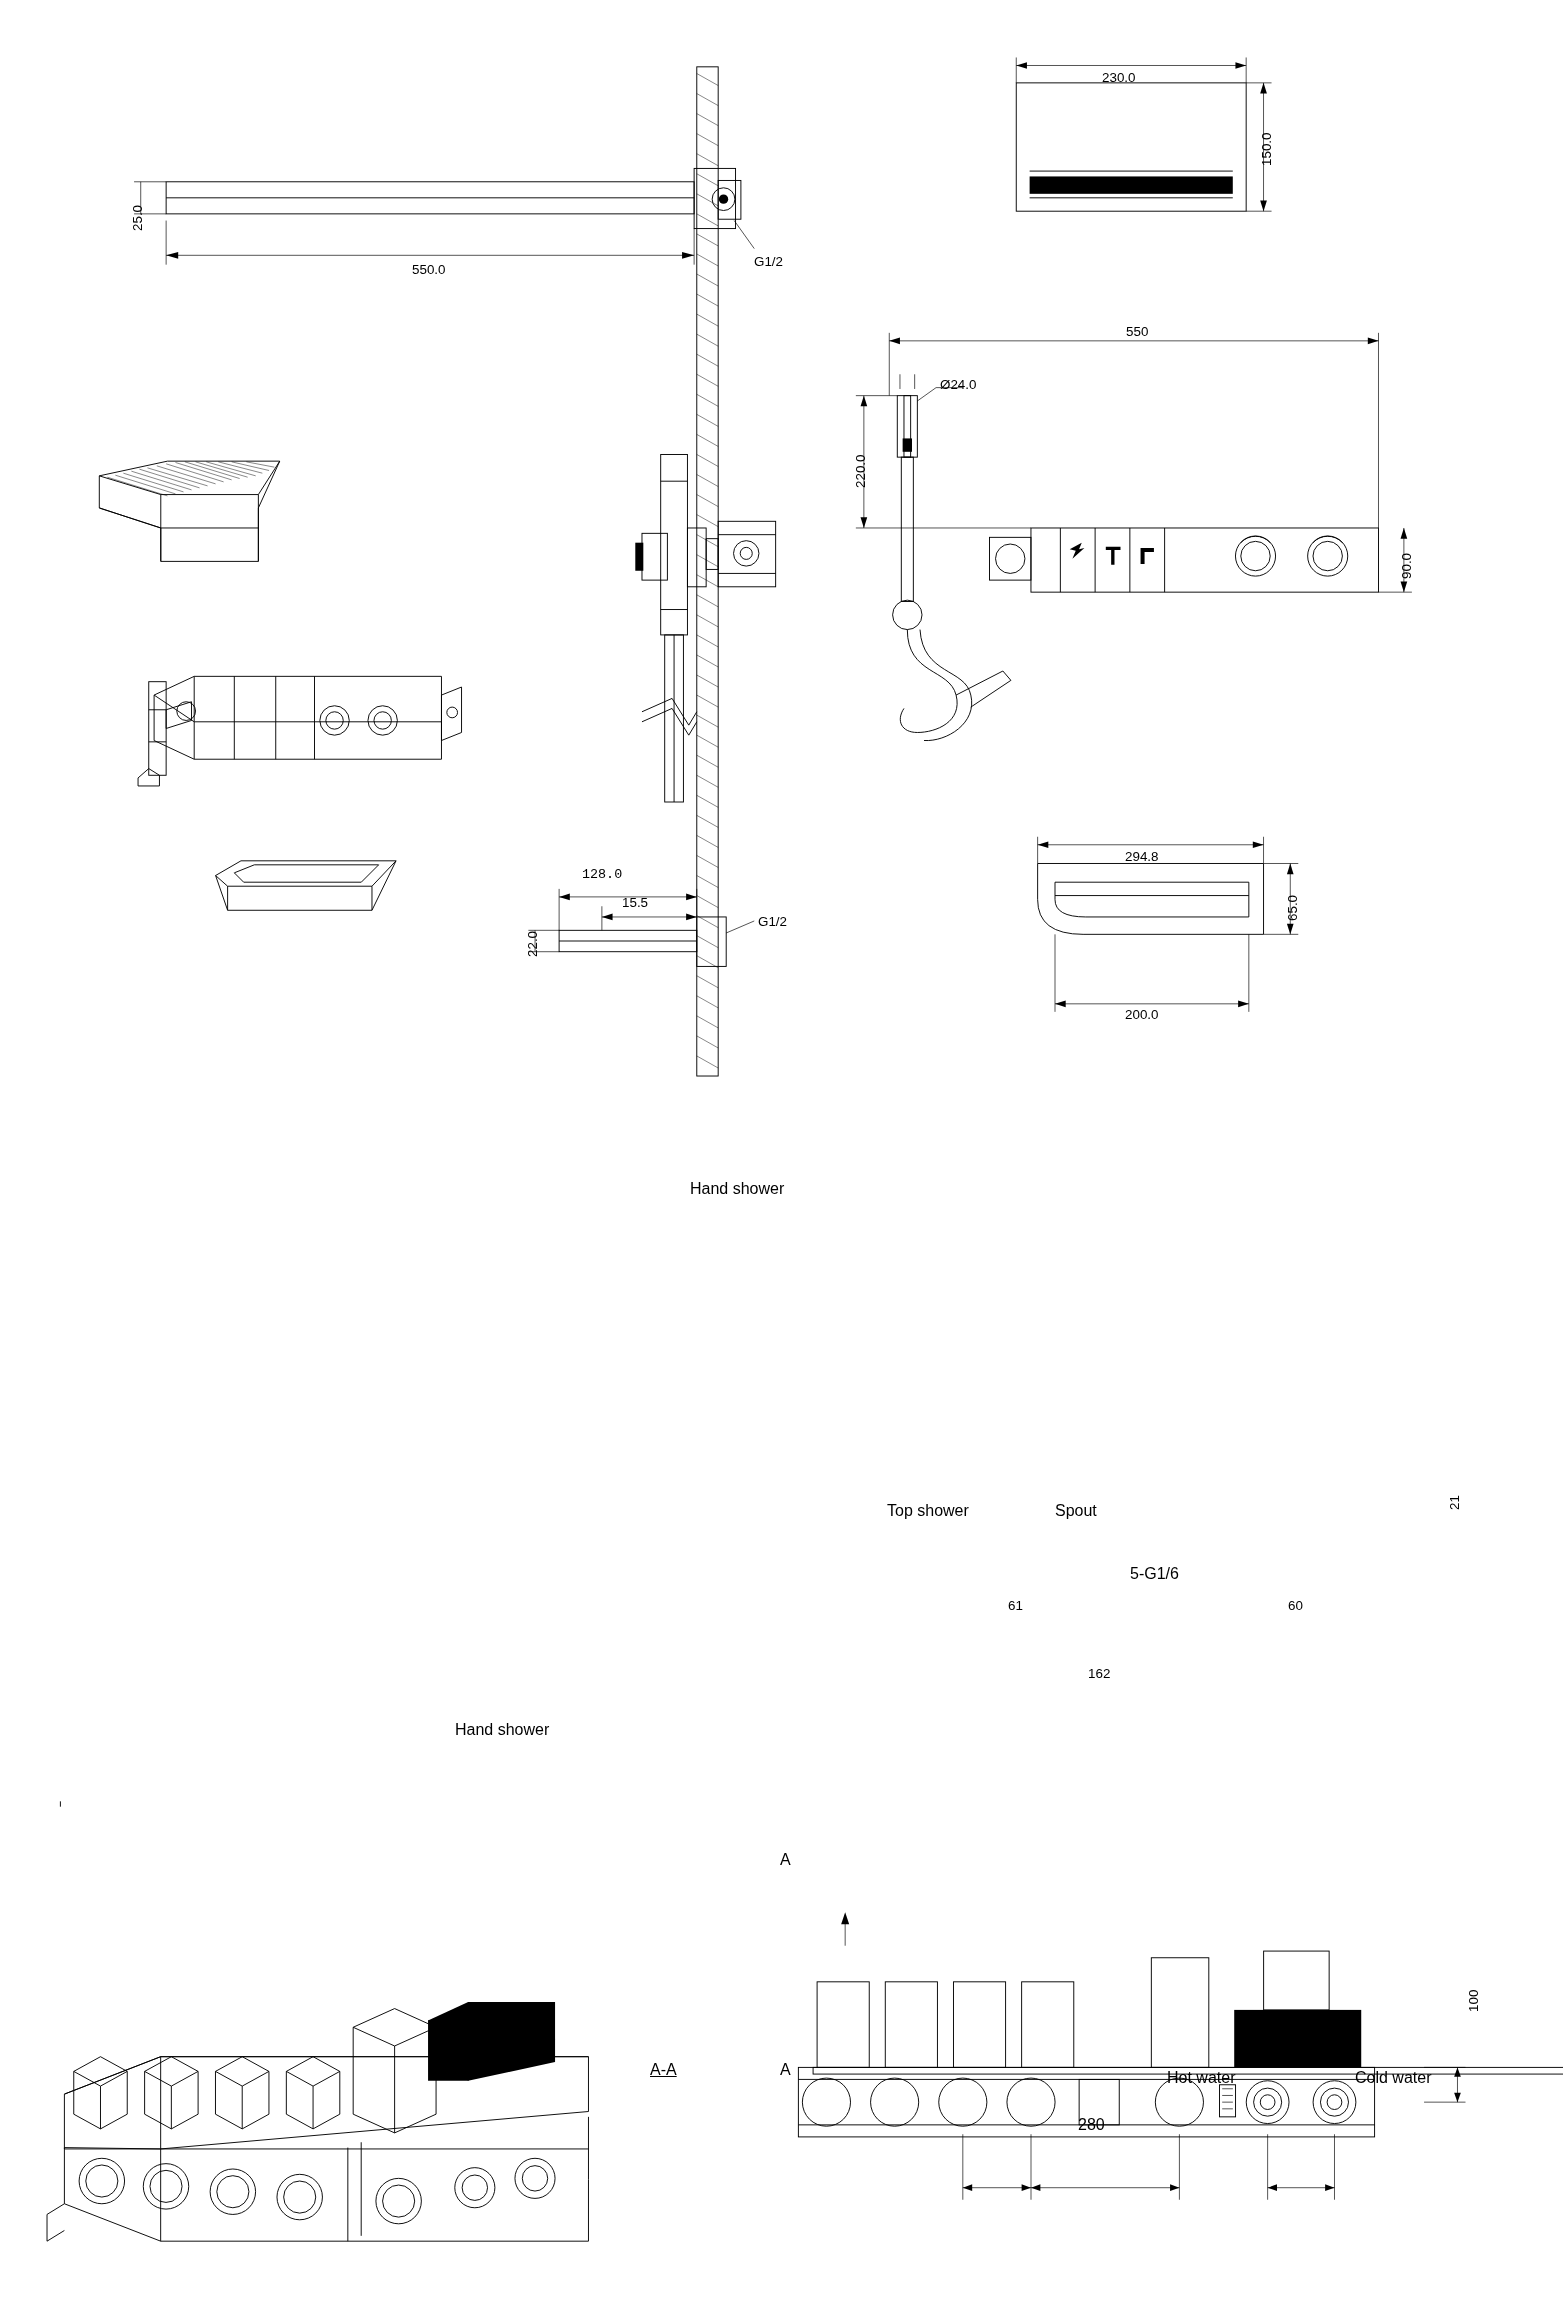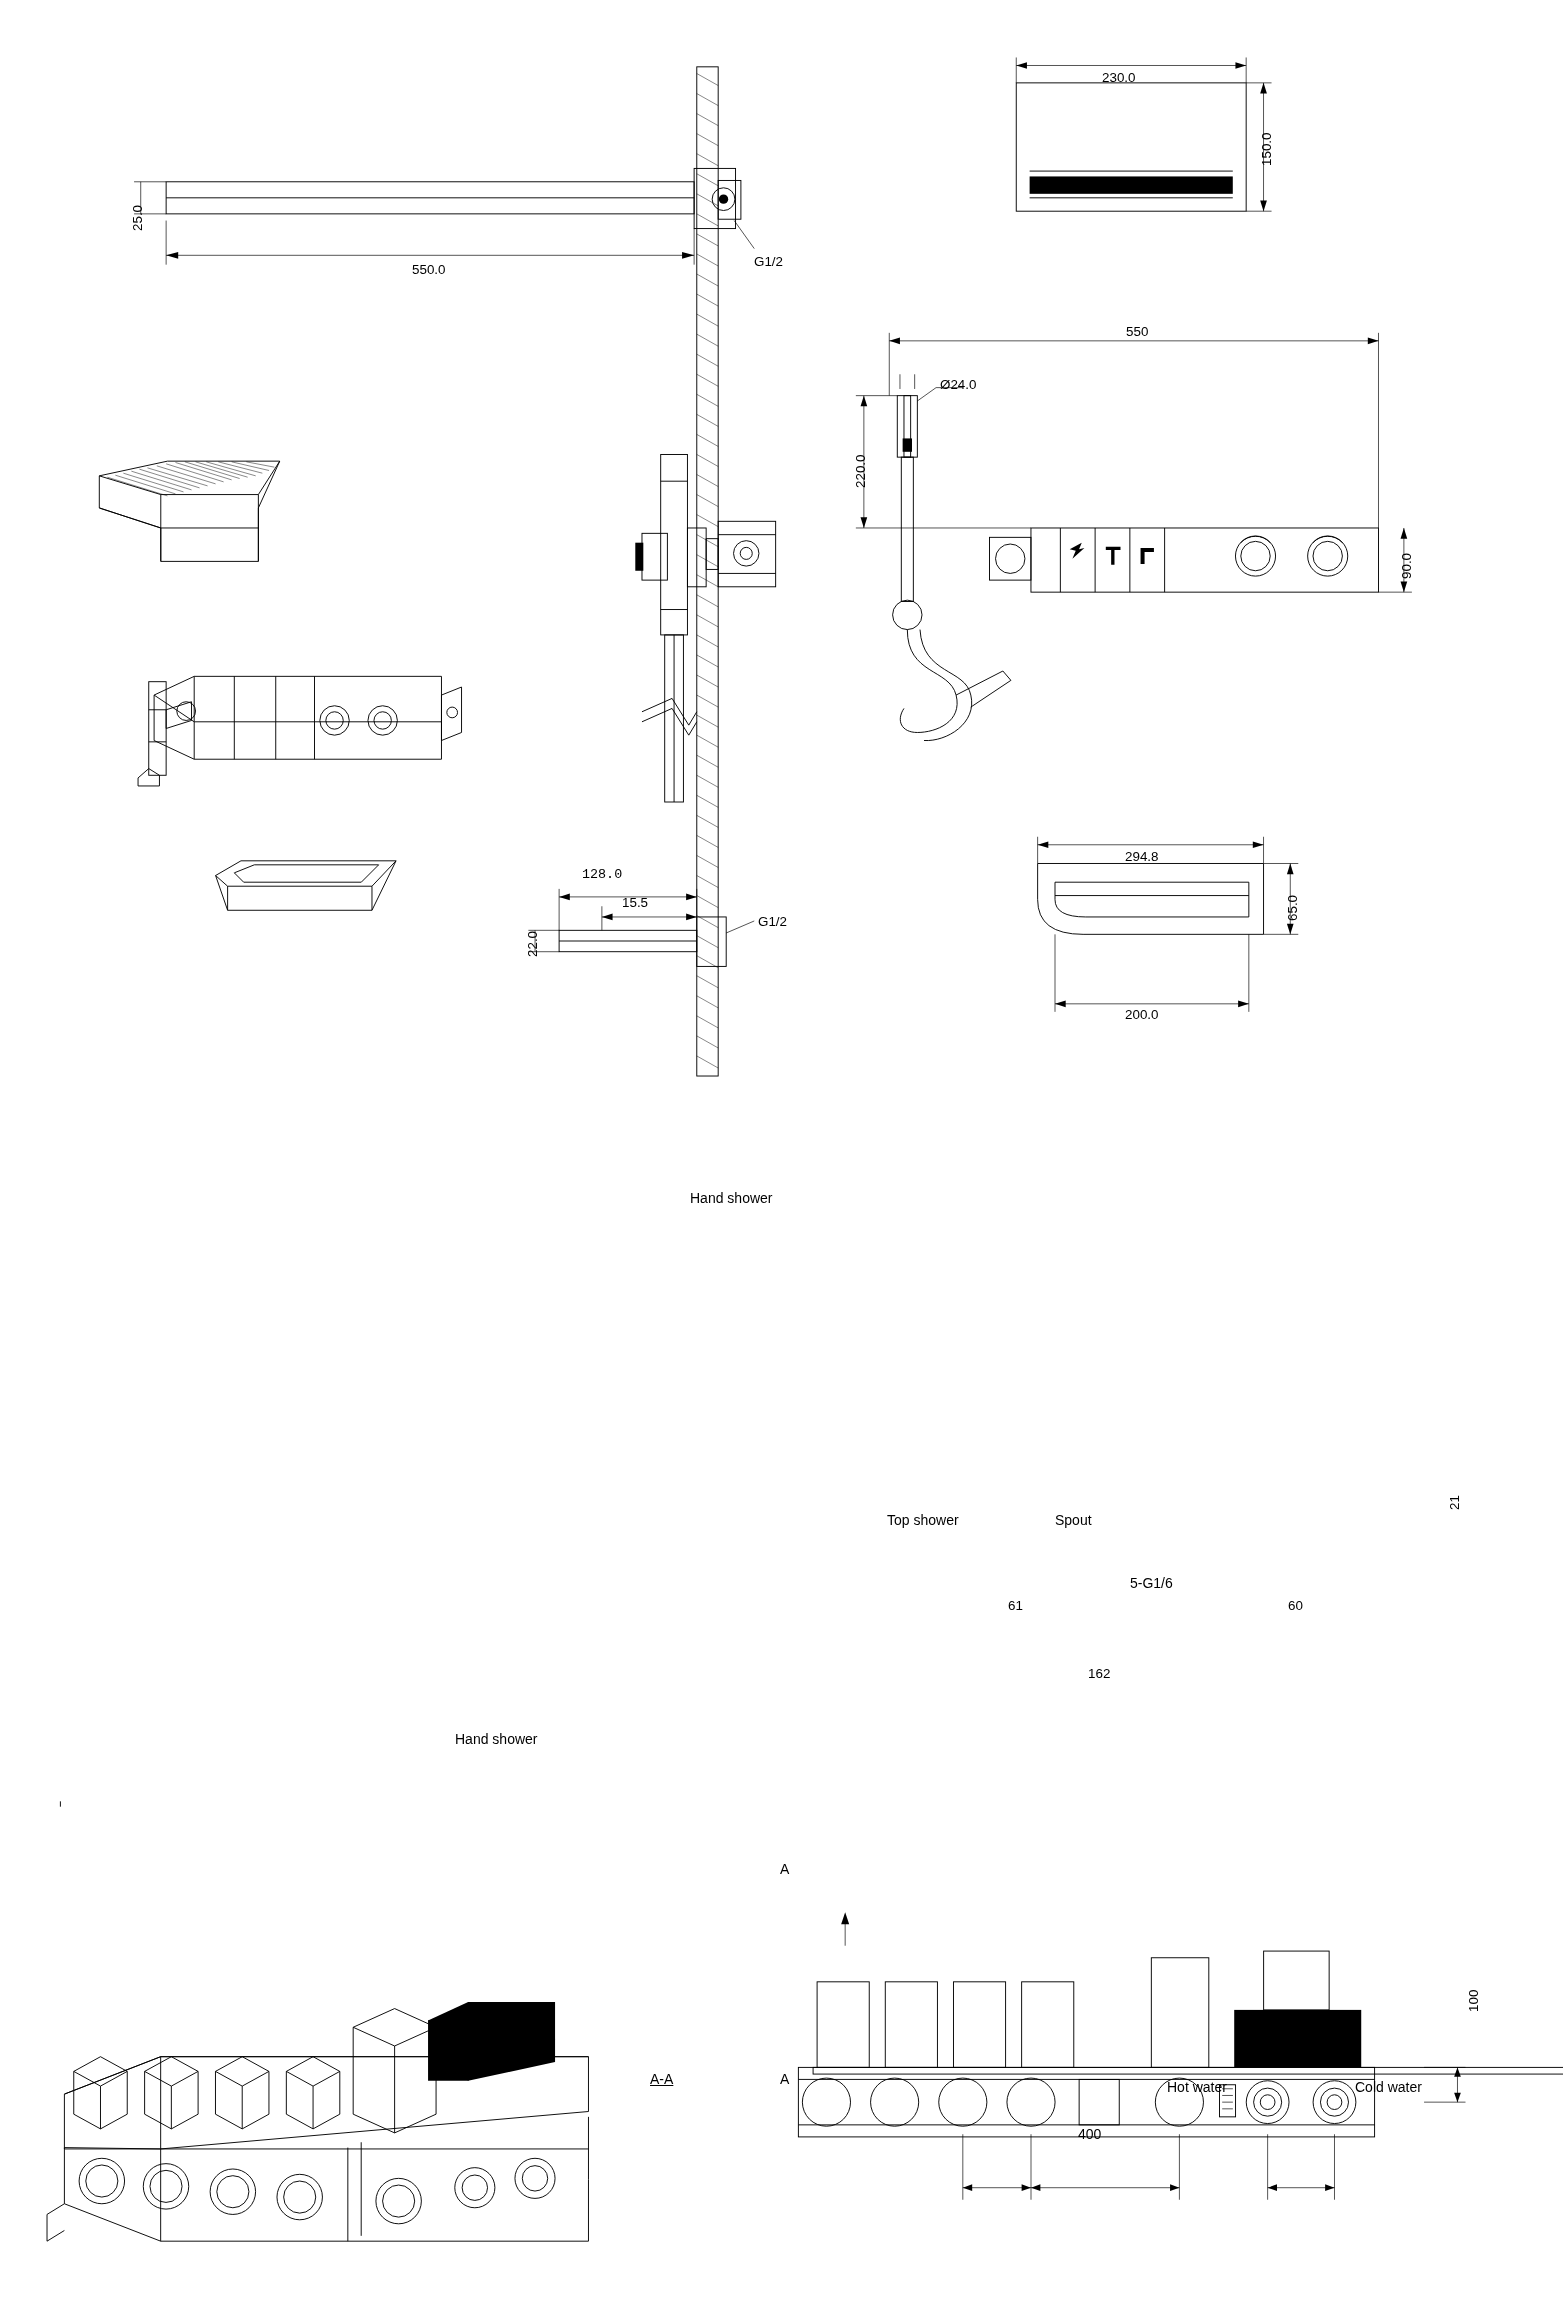--- a/index.html
+++ b/index.html
@@ -27,7 +27,7 @@
     white-space: nowrap;
     line-height: 1;
   }
-  .lbl.big { font-size: 14px; margin-top: 10px; }
+  .lbl.big { font-size: 16px; }
   .lbl.rot {
     transform-origin: left top;
     transform: rotate(-90deg);

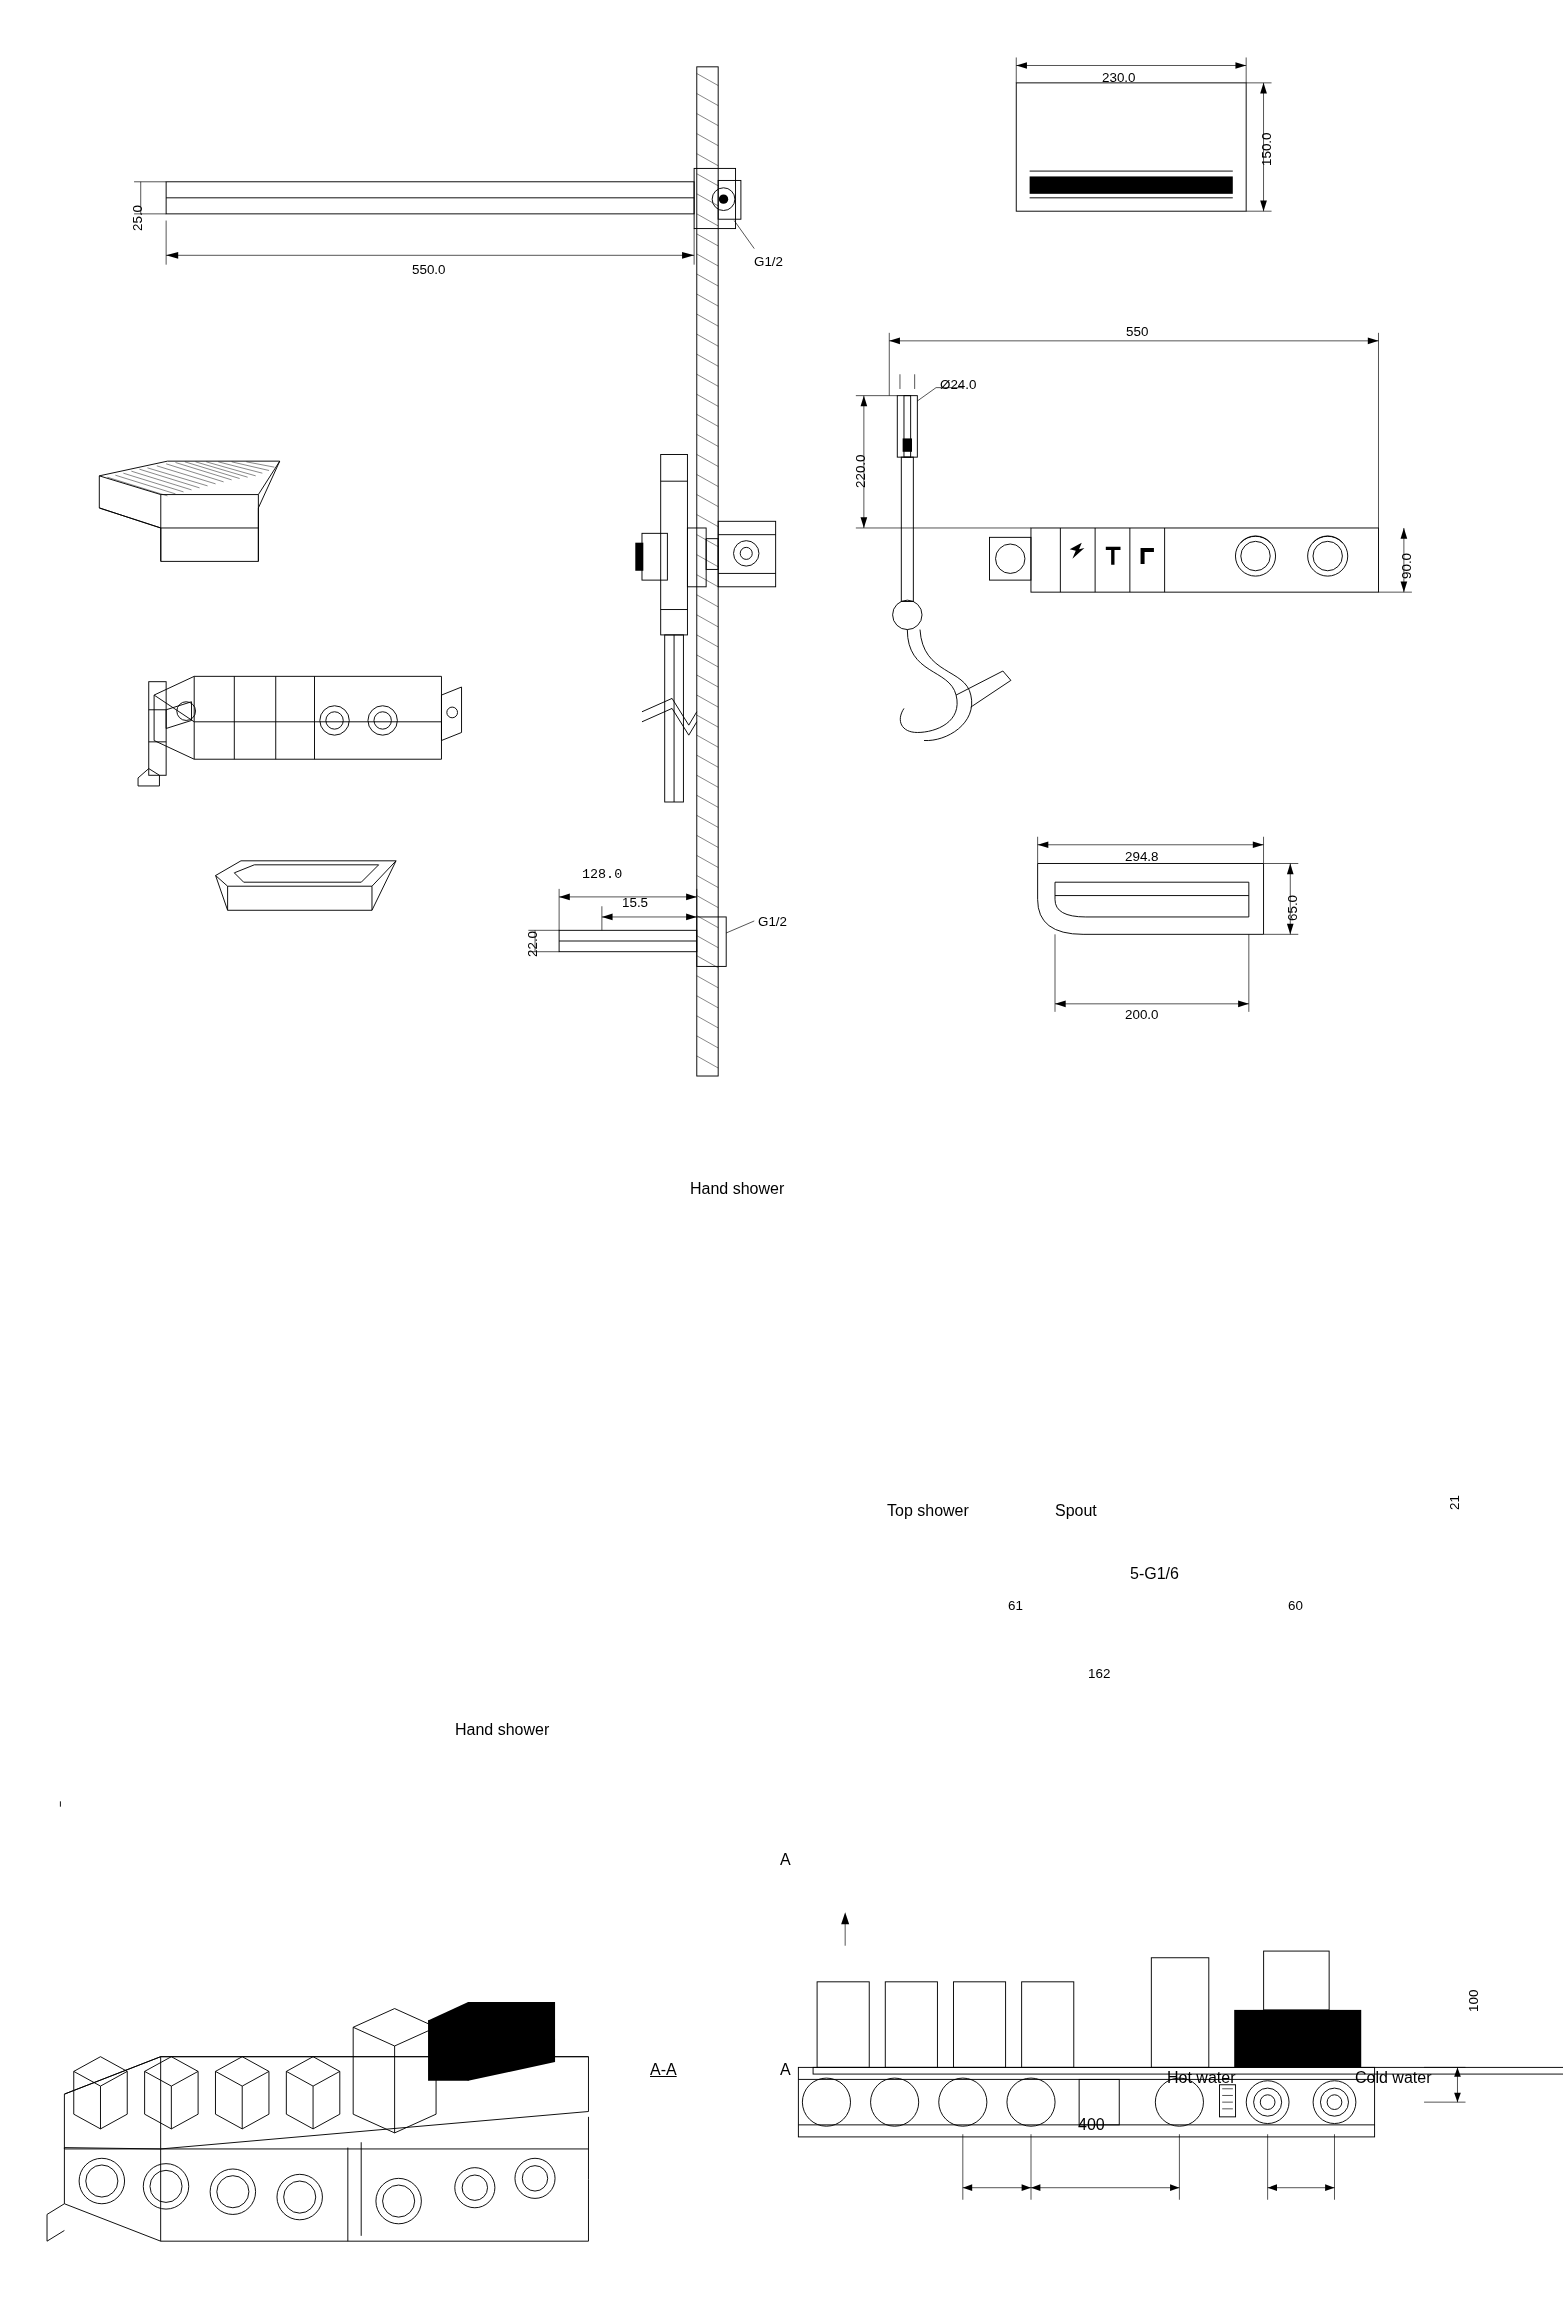--- a/index.html
+++ b/index.html
@@ -577,7 +577,7 @@
   <div class="lbl big underline" style="left:650px; top:2062px;">A-A</div>
 
   <div class="lbl rot" style="left:1467px; top:2012px;">100</div>
-  <div class="lbl big" style="left:1078px; top:2117px;">400</div>
+  <div class="lbl big" style="left:1078px; top:2117px;">280</div>
 
 </div>
 

